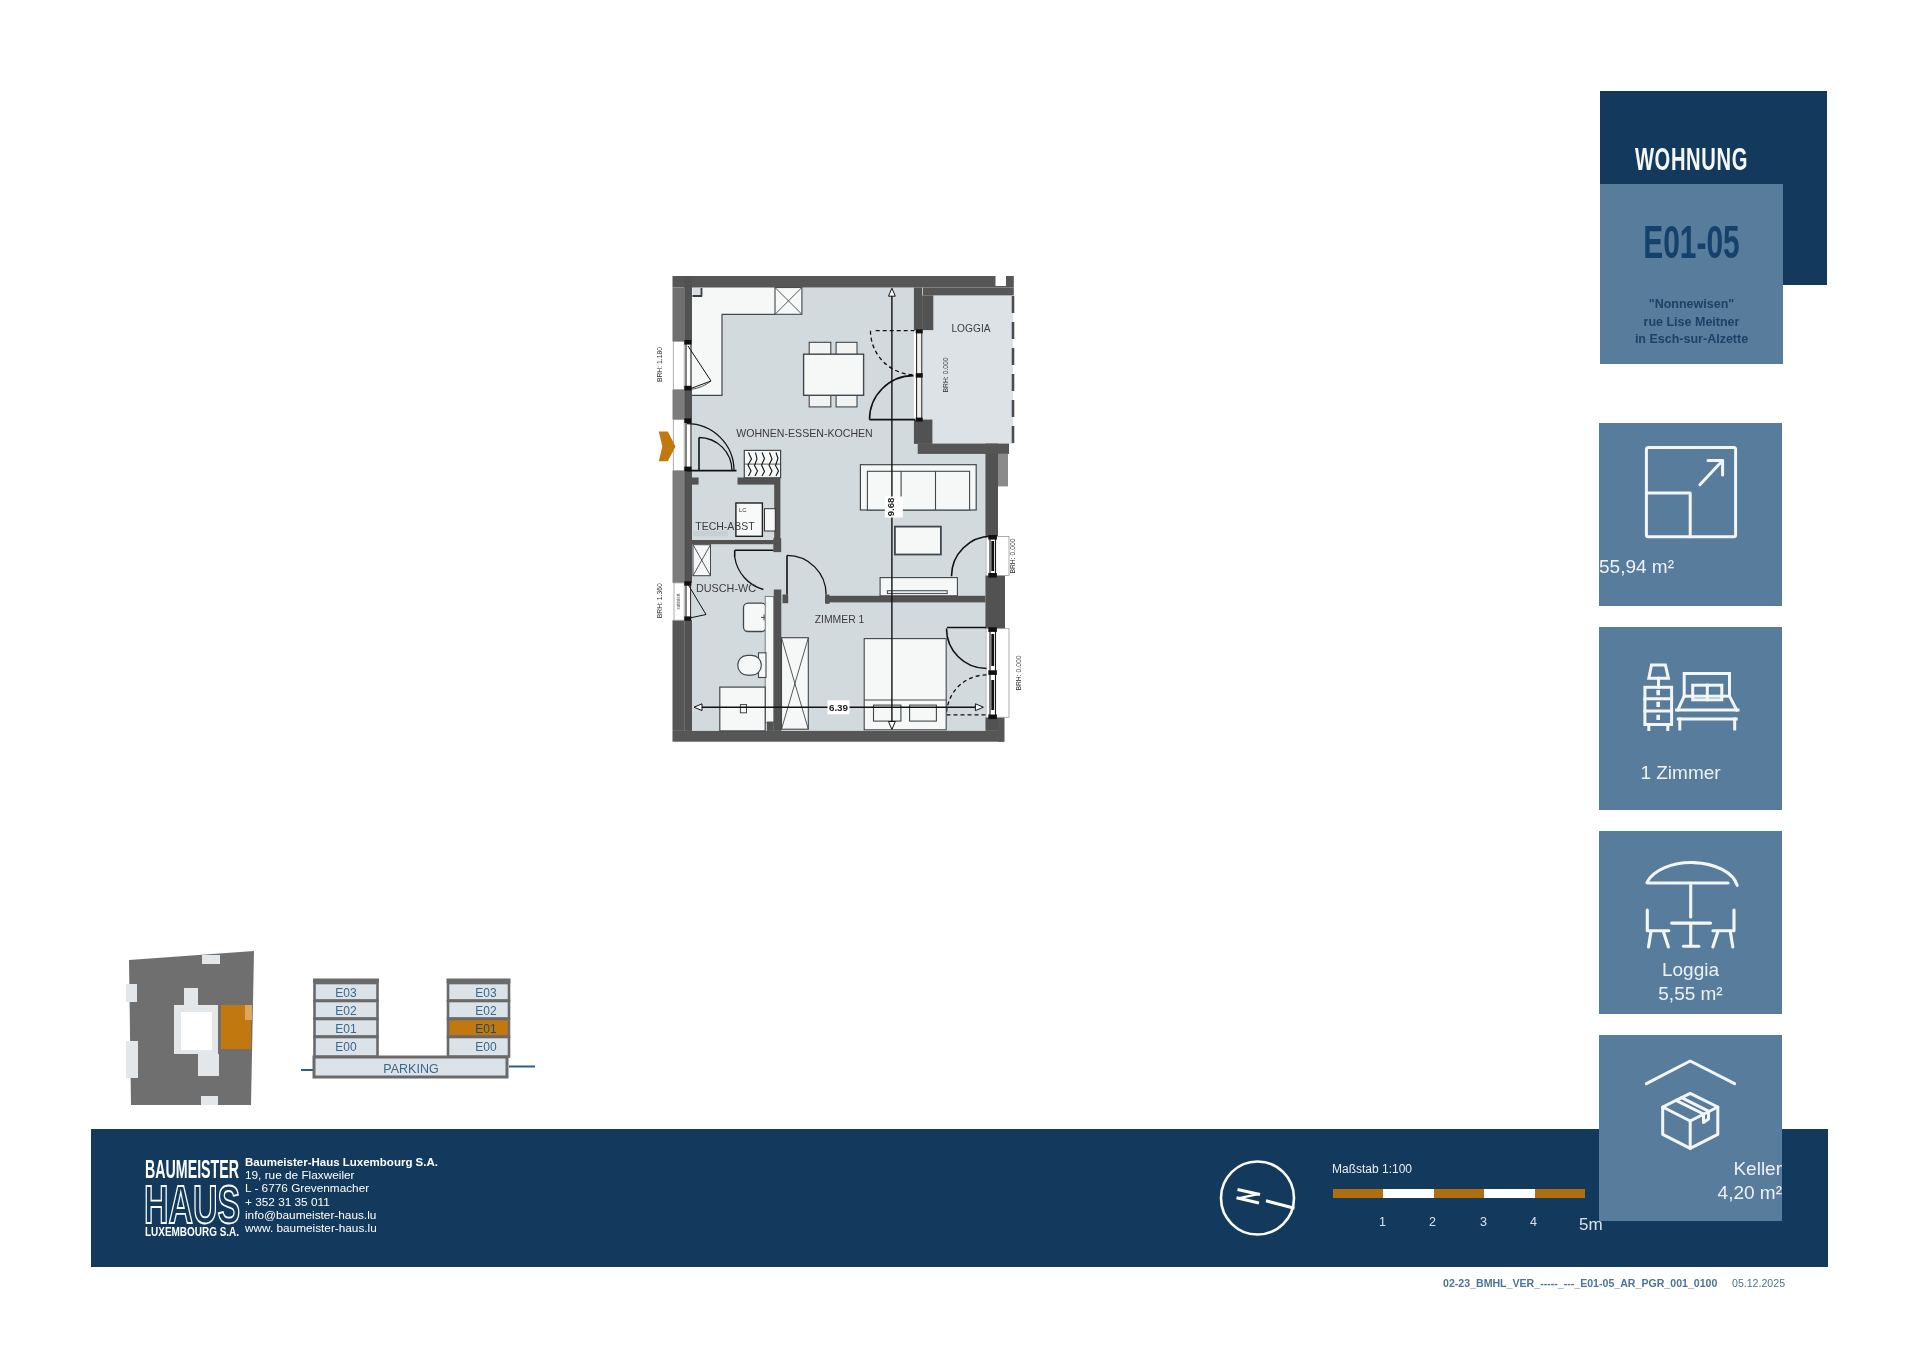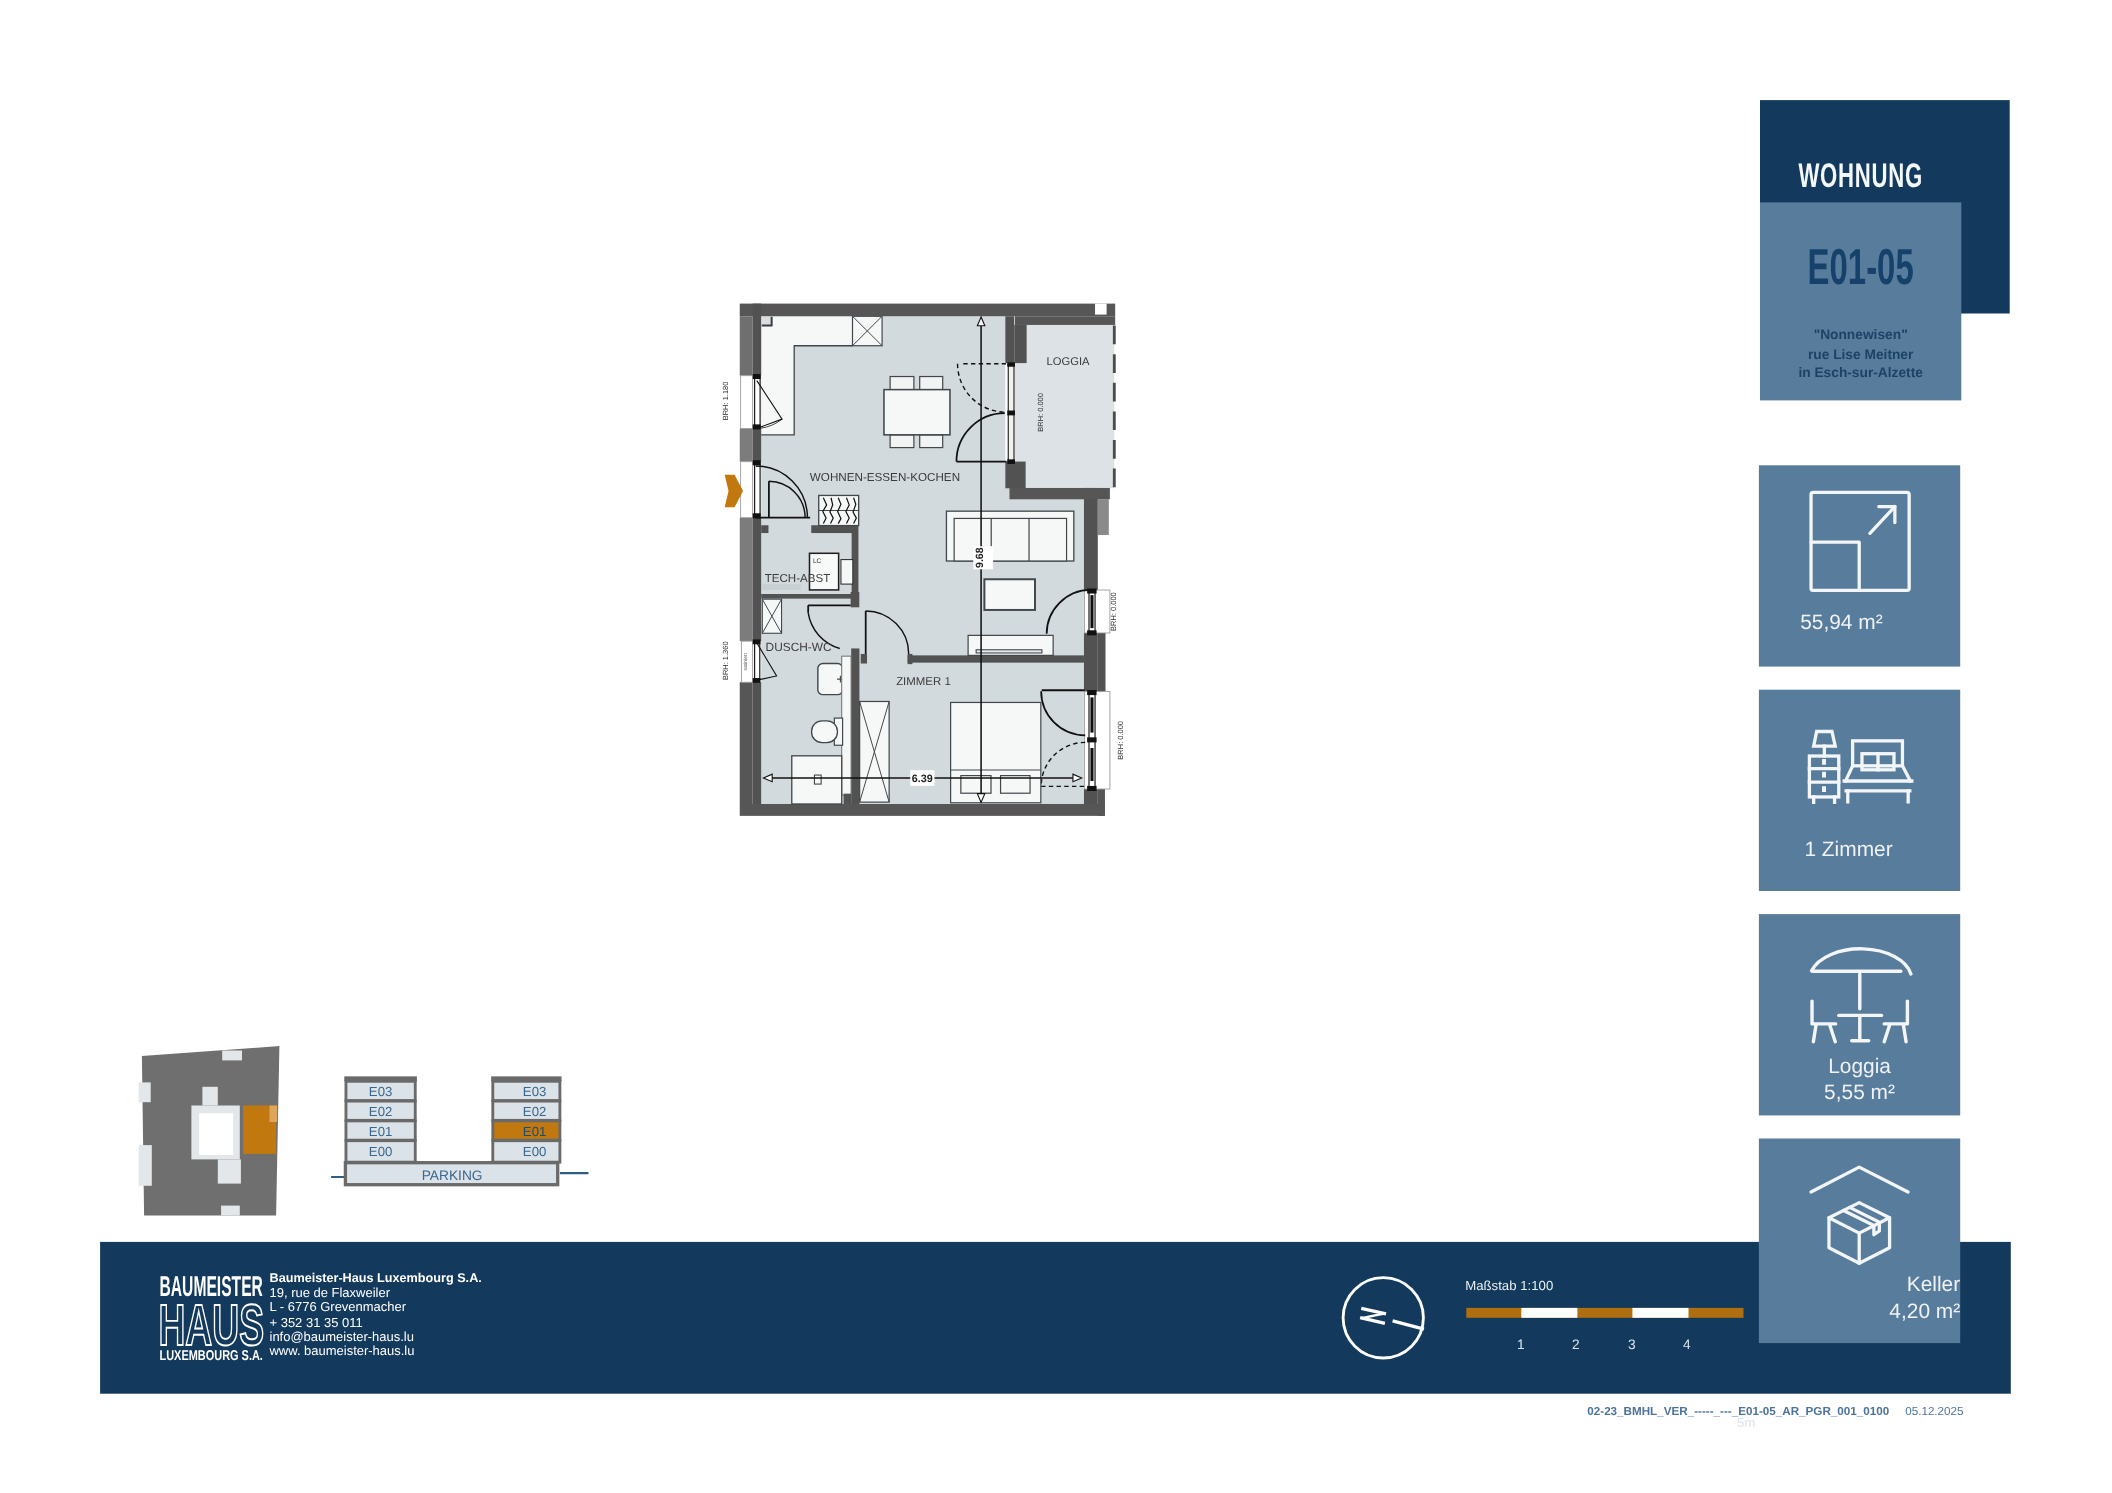--- a/index.html
+++ b/index.html
@@ -371,7 +371,7 @@
   </g>
 </svg>
 
-<div class="abs" style="left:1599px;top:556px;width:150px;text-align:center;color:#eef2f6;font-size:19px;font-weight:300;">55,94 m²</div>
+<div class="abs" style="left:1599px;top:556px;width:150px;text-align:left;color:#eef2f6;font-size:19px;font-weight:300;">55,94 m²</div>
 
 <div class="abs" style="left:1599px;top:627px;width:183px;height:183px;background:#587c9c;"></div>
 

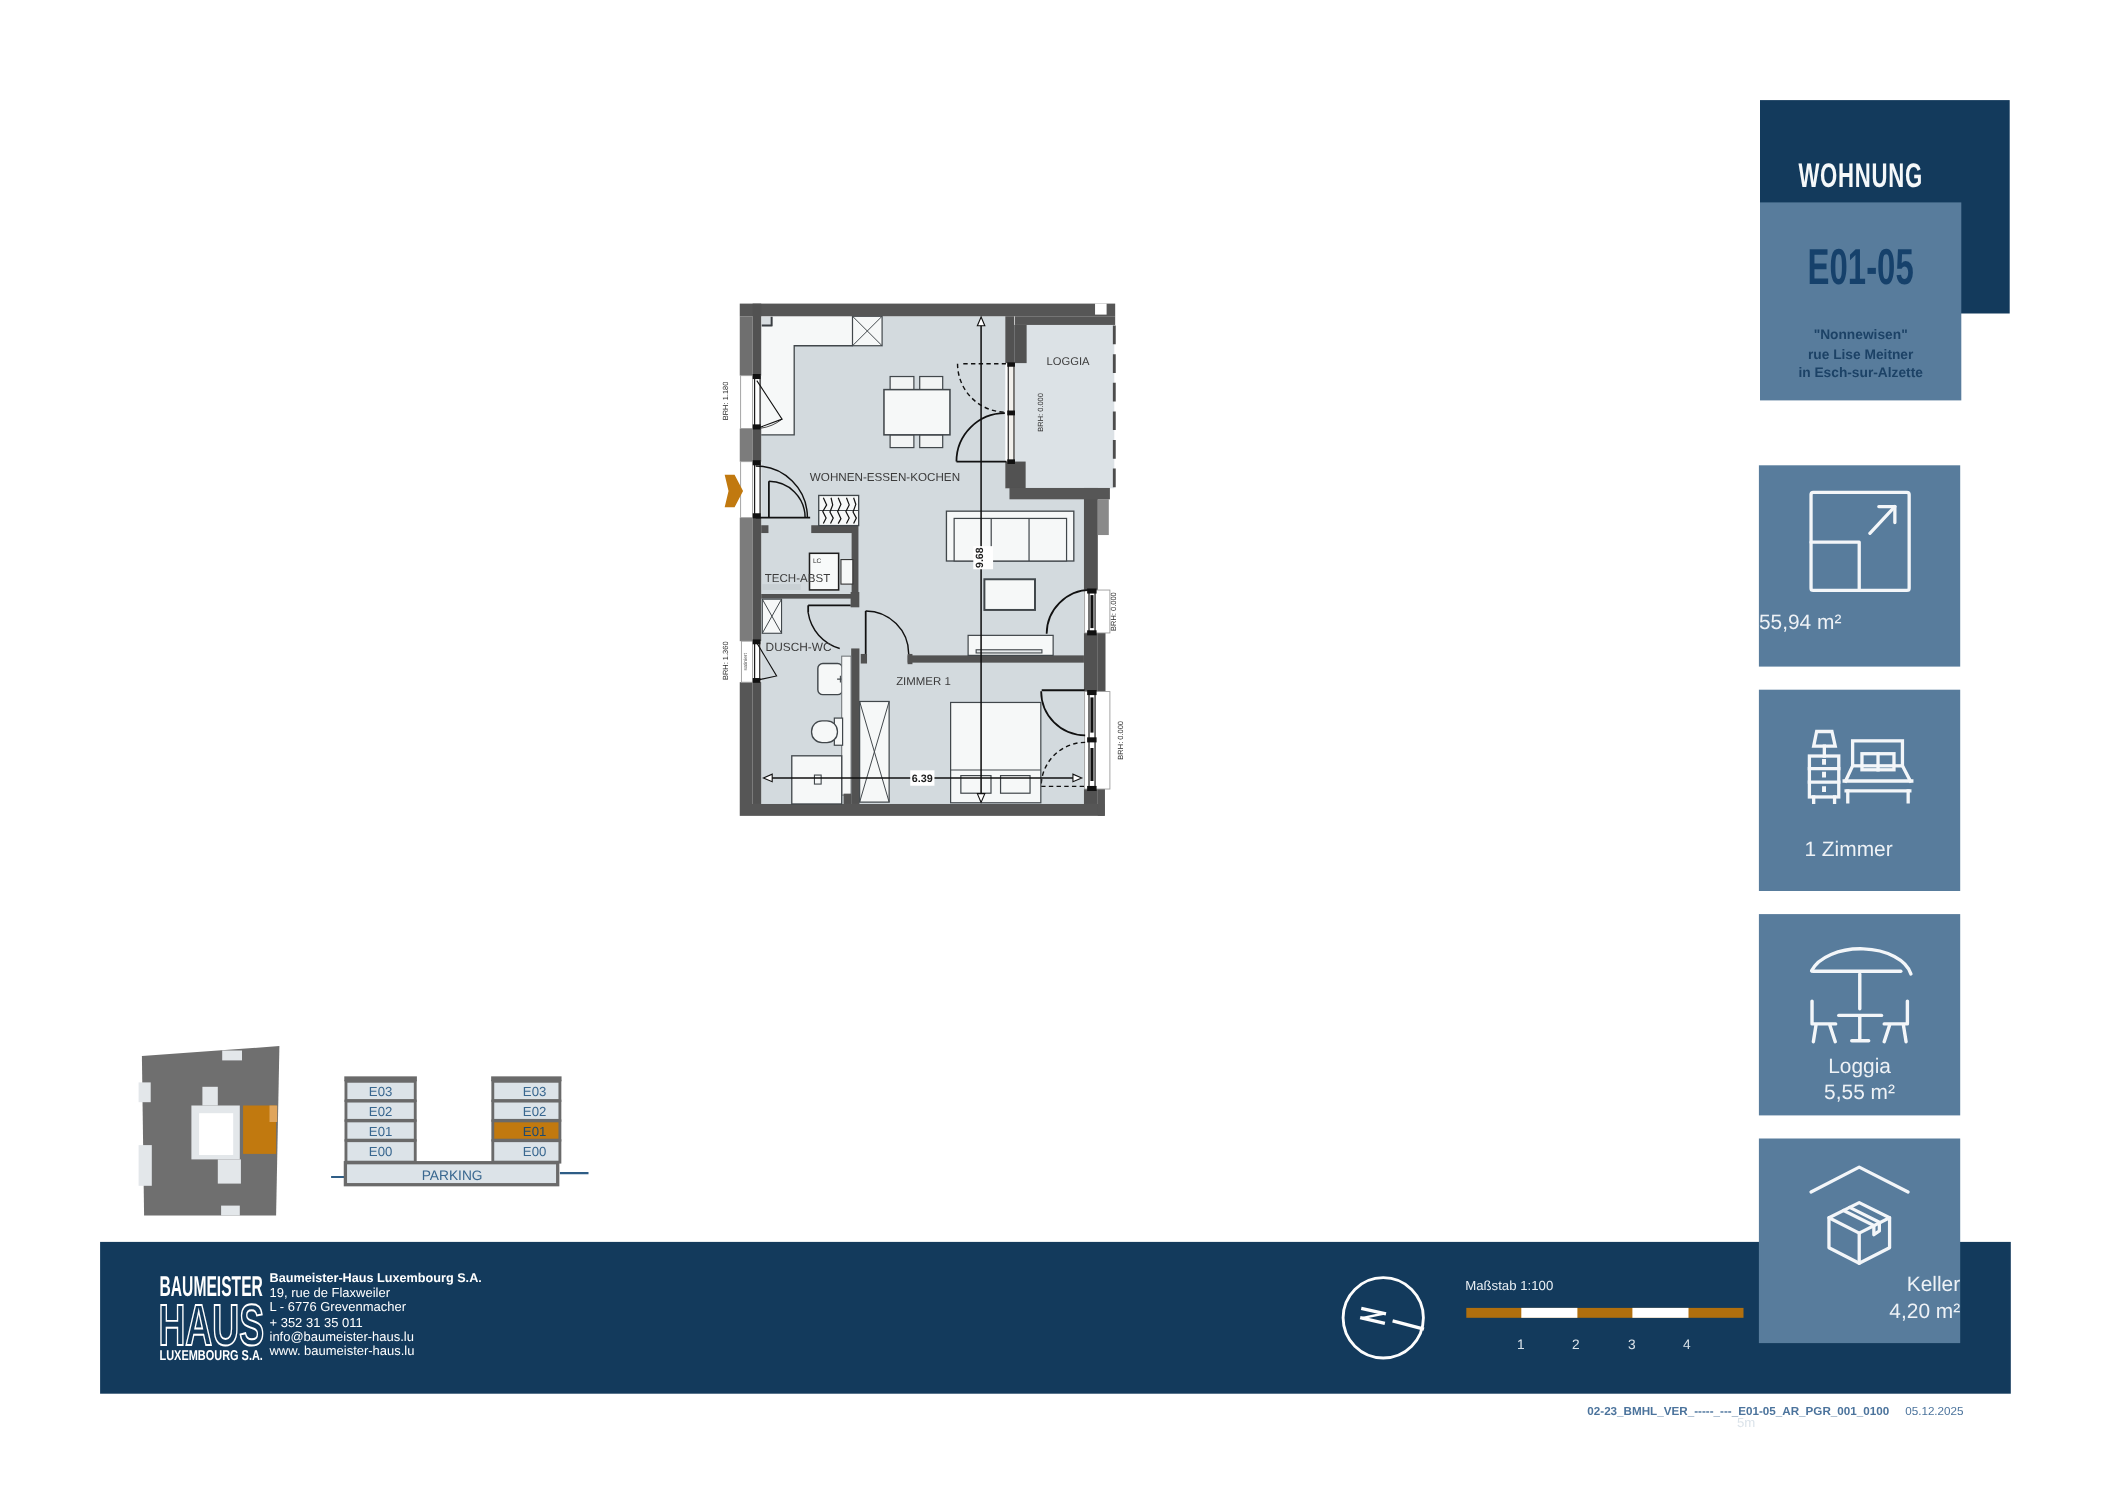--- a/index.html
+++ b/index.html
@@ -462,7 +462,7 @@
 <div class="abs" style="left:1429px;top:1215px;color:#dbe3ea;font-size:12.5px;">2</div>
 <div class="abs" style="left:1480px;top:1215px;color:#dbe3ea;font-size:12.5px;">3</div>
 <div class="abs" style="left:1530px;top:1215px;color:#dbe3ea;font-size:12.5px;">4</div>
-<div class="abs" style="left:1579px;top:1286px;color:#dbe3ea;font-size:12px;">5m</div>
+<div class="abs" style="left:1579px;top:1215px;color:#dbe3ea;font-size:17px;">5m</div>
 
 <div class="abs" style="left:1443px;top:1277px;color:#4b739c;font-size:10.6px;font-weight:bold;">02-23_BMHL_VER_-----_---_E01-05_AR_PGR_001_0100</div>
 

